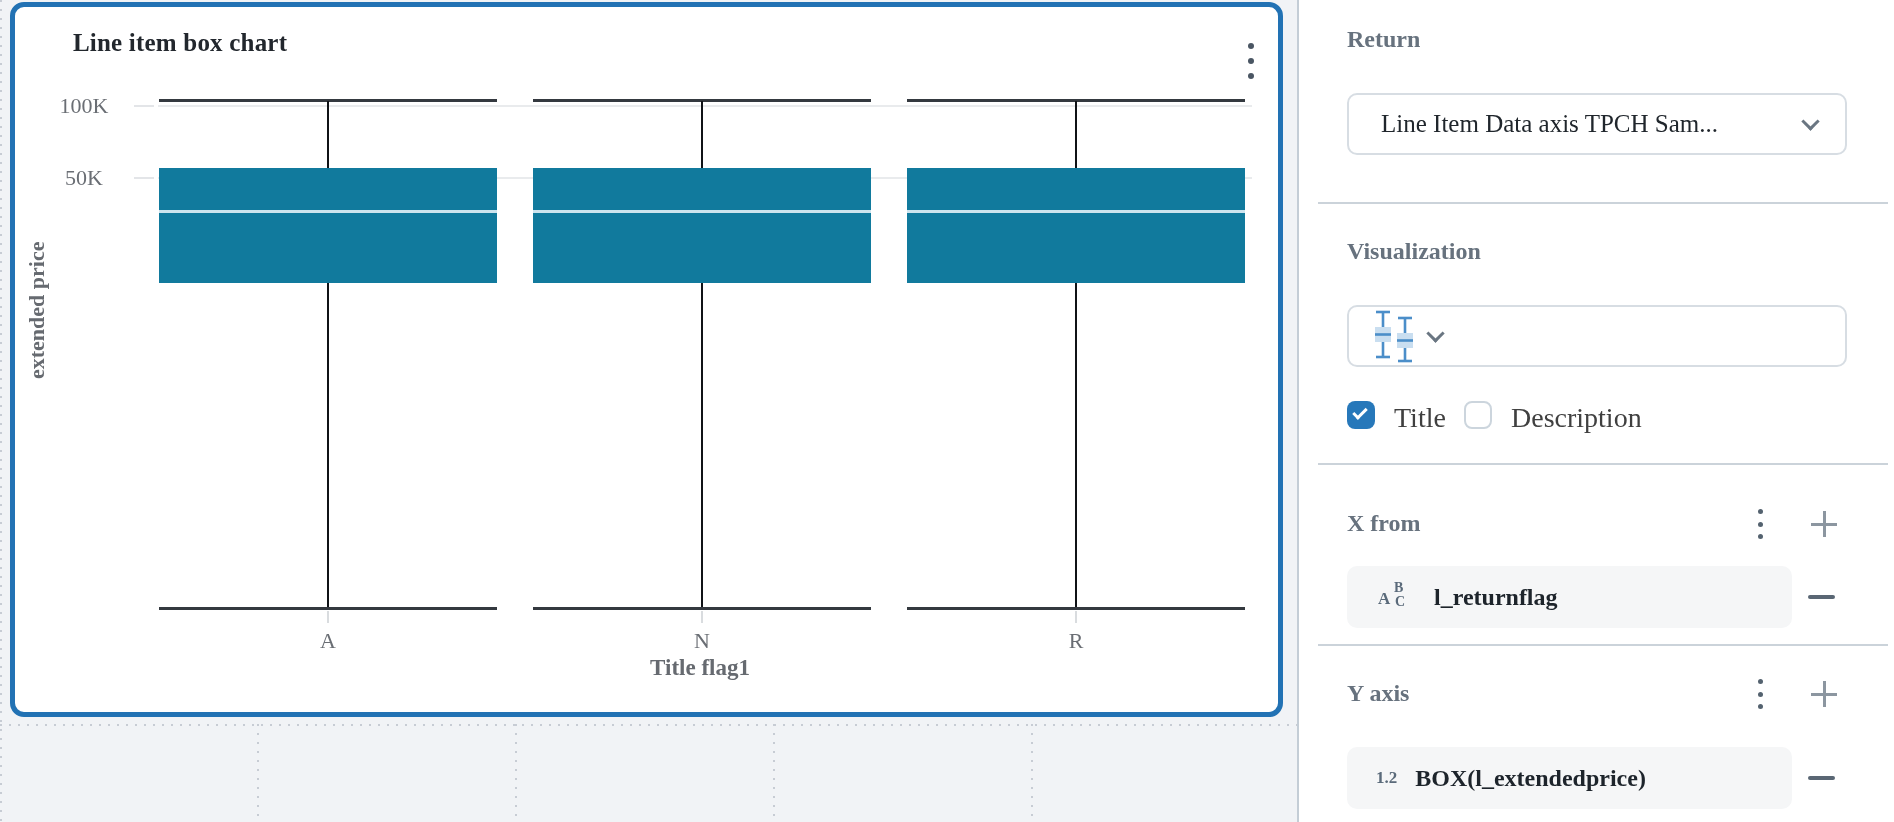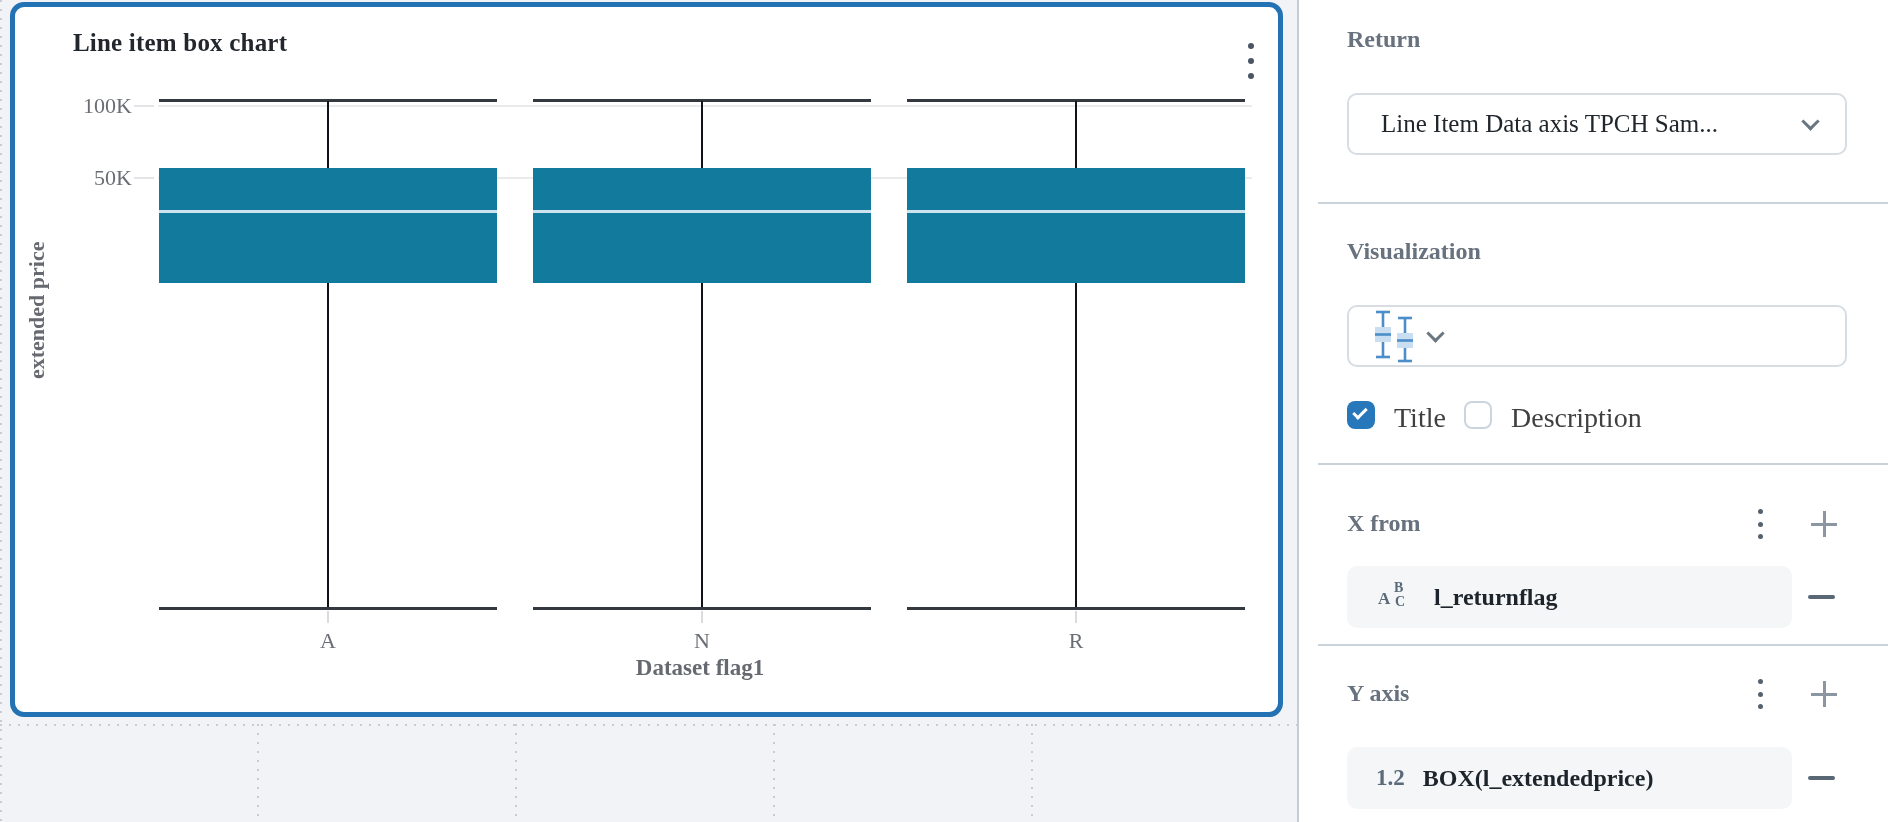--- a/index.html
+++ b/index.html
@@ -29,7 +29,7 @@
   #plot { position:absolute; left:0; top:0; width:1297px; height:822px; }
   .grid-line { position:absolute; left:158px; width:1094px; height:2px; background:#e9ebed; }
   .tick-dash { position:absolute; left:134px; width:20px; height:2px; background:#e3e5e8; }
-  .ytick { position:absolute; left:36px; width:96px; text-align:right;
+  .ytick { position:absolute; left:36px; width:96px; text-align:center;
     font-size:22px; color:#6a6e74; }
   #y-axis-title { position:absolute; left:24px; top:213px; height:195px;
     writing-mode:vertical-rl; transform:rotate(180deg);

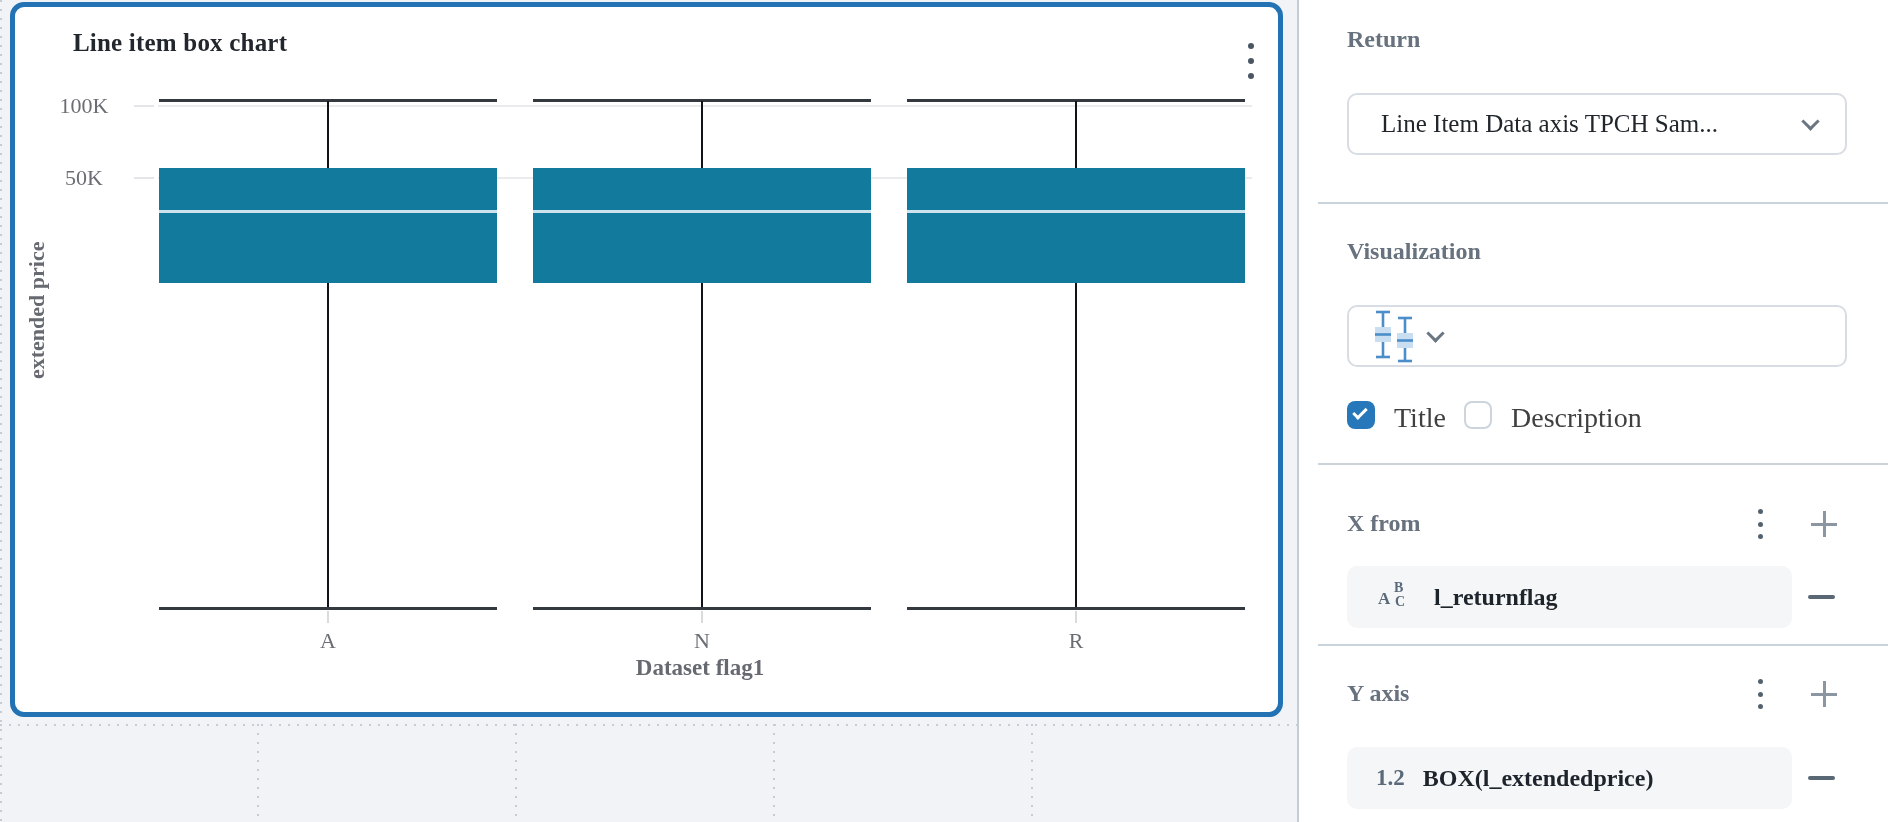--- a/index.html
+++ b/index.html
@@ -109,7 +109,7 @@
     <div class="ytick" style="top:93px;">100K</div>
     <div class="ytick" style="top:165px;">50K</div>
     <div id="y-axis-title">extended price</div>
-    <div id="x-axis-title">Dataset flag1</div>
+    <div id="x-axis-title">Title flag1</div>
     <div id="marks">
         <div class="cap" style="left: 159px; top: 98.9315px; width: 338px;"></div>
         <div class="whisker" style="left: 327px; top: 100.932px; height: 66.985px;"></div>

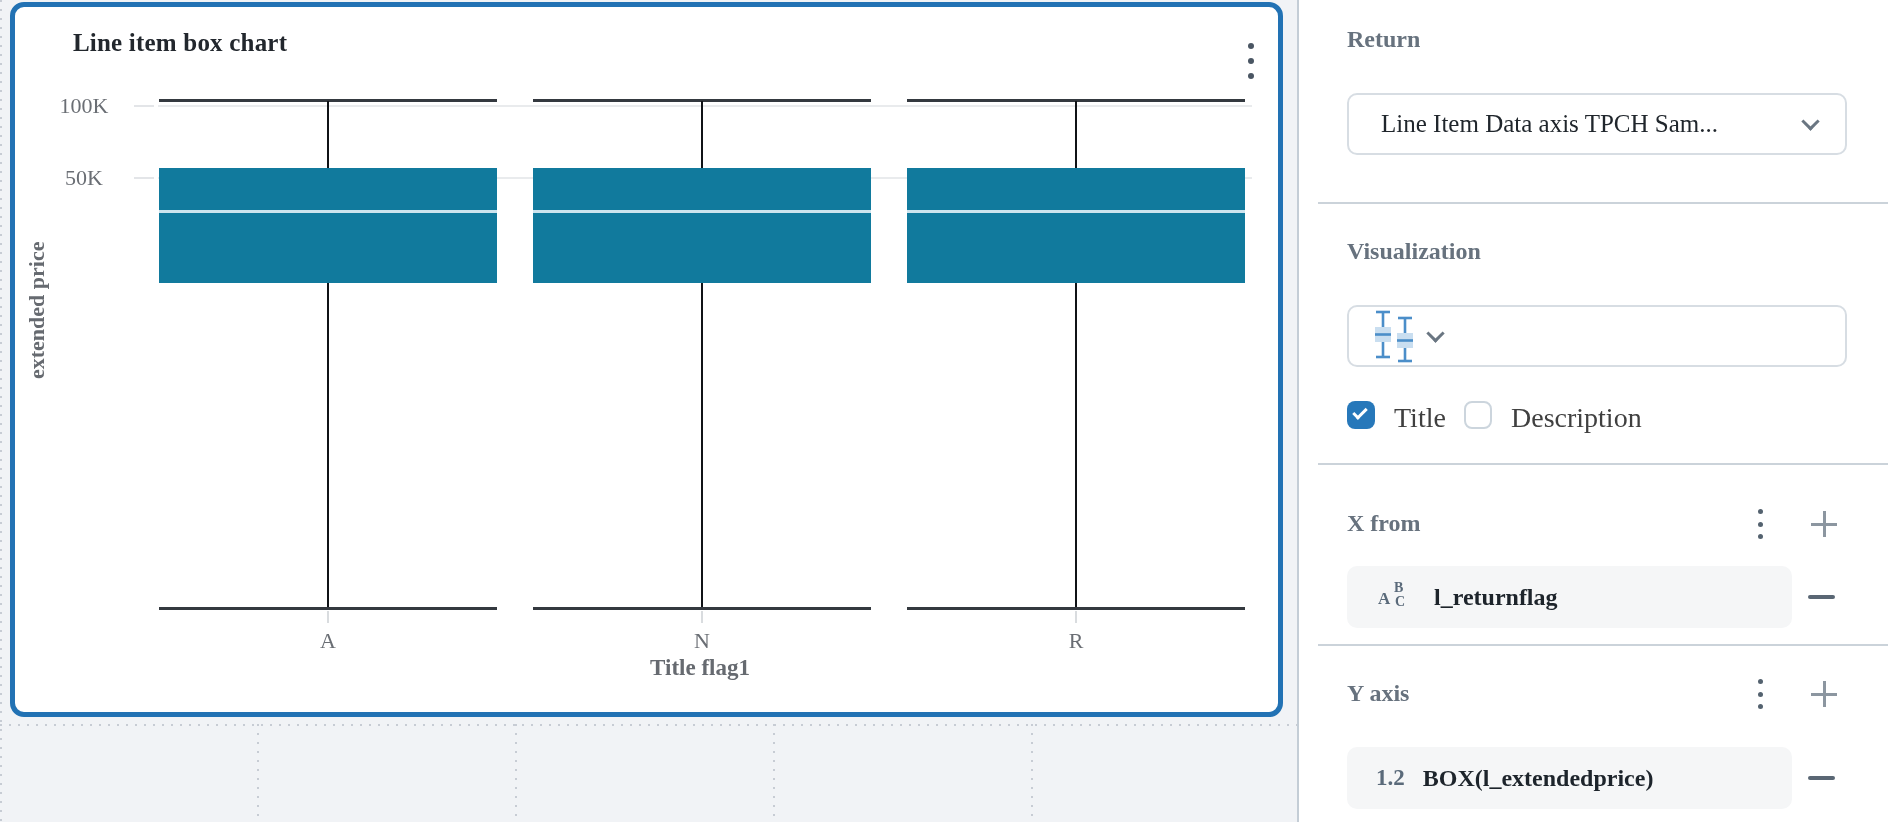--- a/index.html
+++ b/index.html
@@ -76,7 +76,7 @@
   .abc-icon .a { left:2px; top:9px; font-size:17px; }
   .abc-icon .b { left:18px; top:0; font-size:14px; }
   .abc-icon .c { left:19px; top:14px; font-size:14px; }
-  .num-icon { font-size:23px; font-weight:700; color:#5a6a7a; }
+  .num-icon { font-size:17px; font-weight:700; color:#5a6a7a; }
 </style>
 </head>
 <body>

